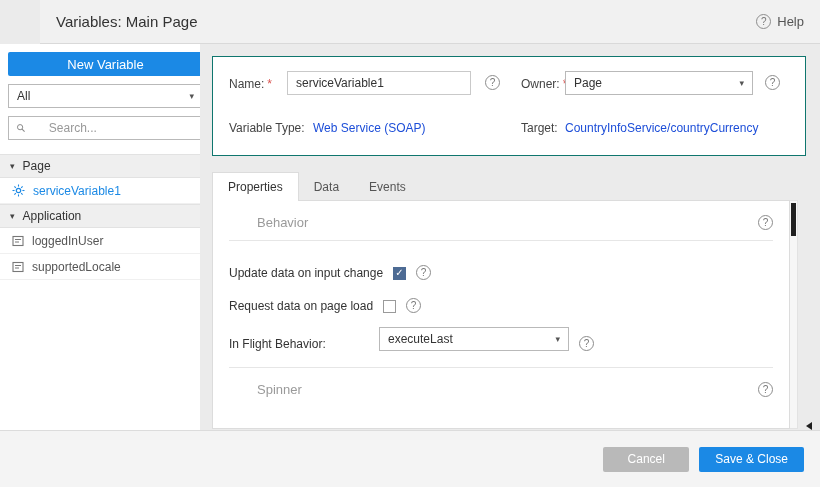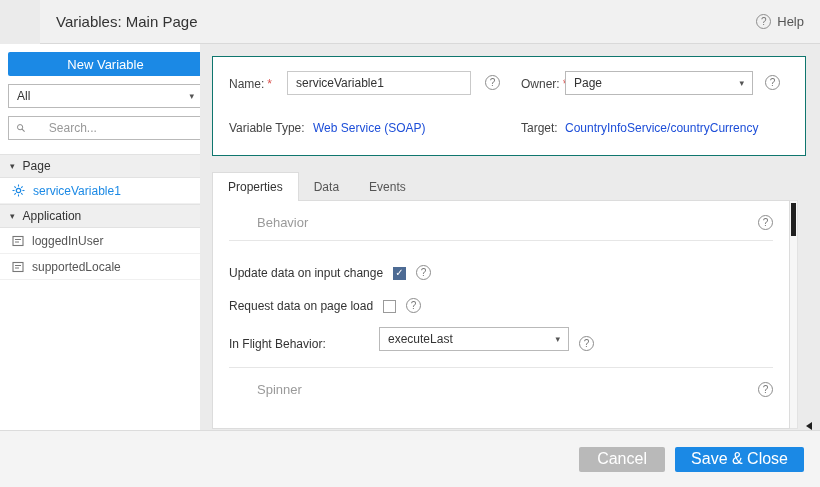--- a/index.html
+++ b/index.html
@@ -157,7 +157,7 @@
   }
   .btn {
     height: 25px; min-width: 86px; padding: 0 16px;
-    border: none; border-radius: 2px; color: #fff; font-size: 16px;
+    border: none; border-radius: 2px; color: #fff; font-size: 12px;
     font-family: inherit; cursor: pointer;
     display: inline-flex; align-items: center; justify-content: center;
   }

